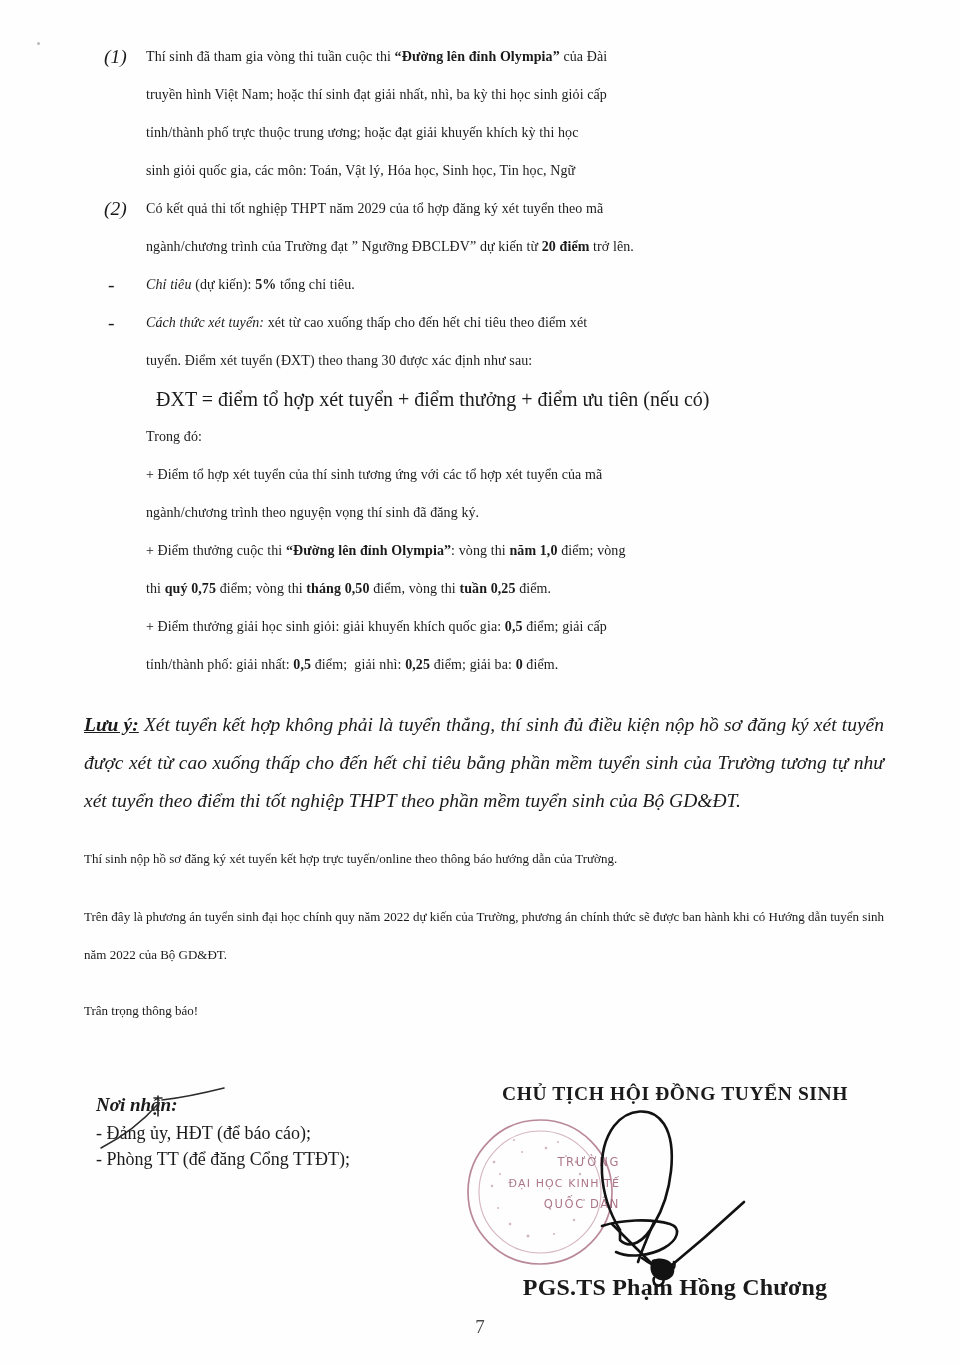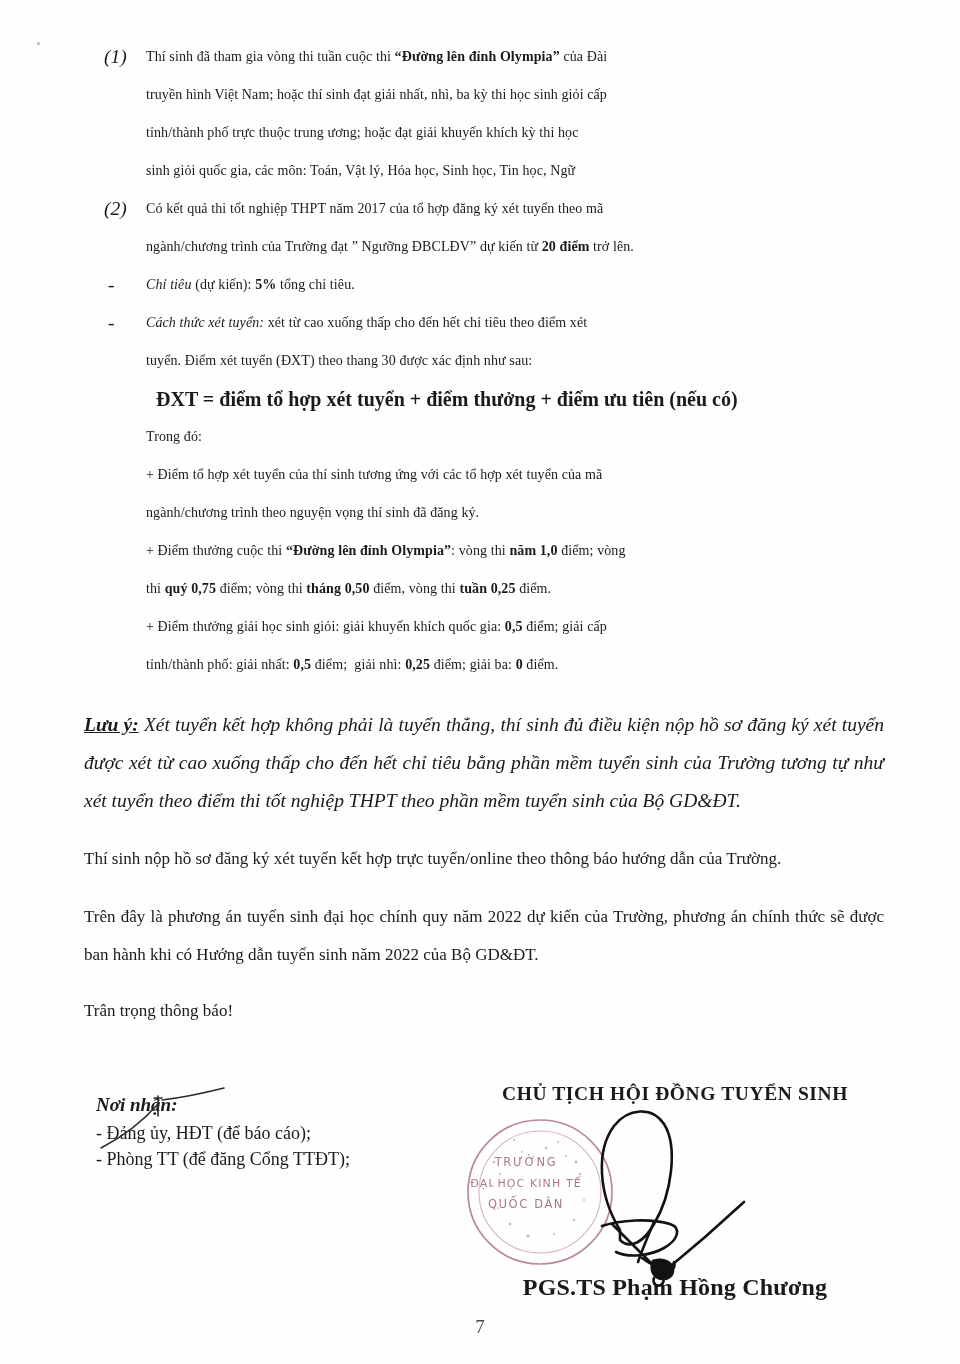--- a/index.html
+++ b/index.html
@@ -239,7 +239,7 @@
 
     <div class="num-block">
       <span class="num-marker">(2)</span>
-      <div class="ln">Có kết quả thi tốt nghiệp THPT năm 2017 của tổ hợp đăng ký xét tuyển theo mã</div>
+      <div class="ln">Có kết quả thi tốt nghiệp THPT năm 2029 của tổ hợp đăng ký xét tuyển theo mã</div>
       <div class="ln"><span>ngành/chương trình của Trường đạt ” Ngưỡng ĐBCLĐV” dự kiến từ </span><b>20 điểm</b><span> trở lên.</span></div>
     </div>
 

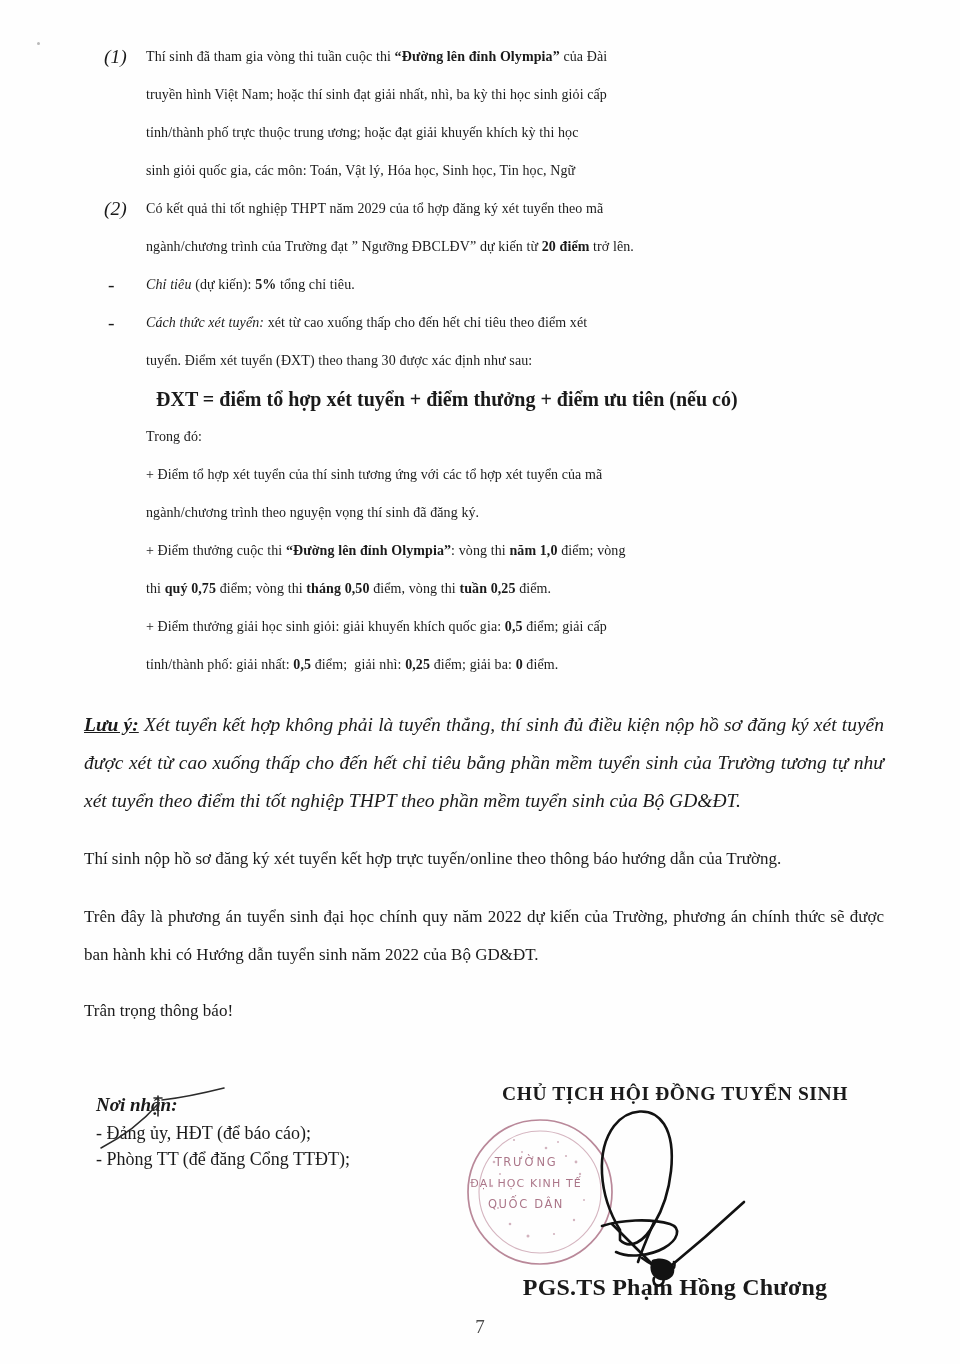--- a/index.html
+++ b/index.html
@@ -88,7 +88,7 @@
 
   .formula {
     padding-left: 72px;
-    font-weight: bold;
+    font-weight: normal;
     font-size: 20px;
     line-height: 38px;
   }

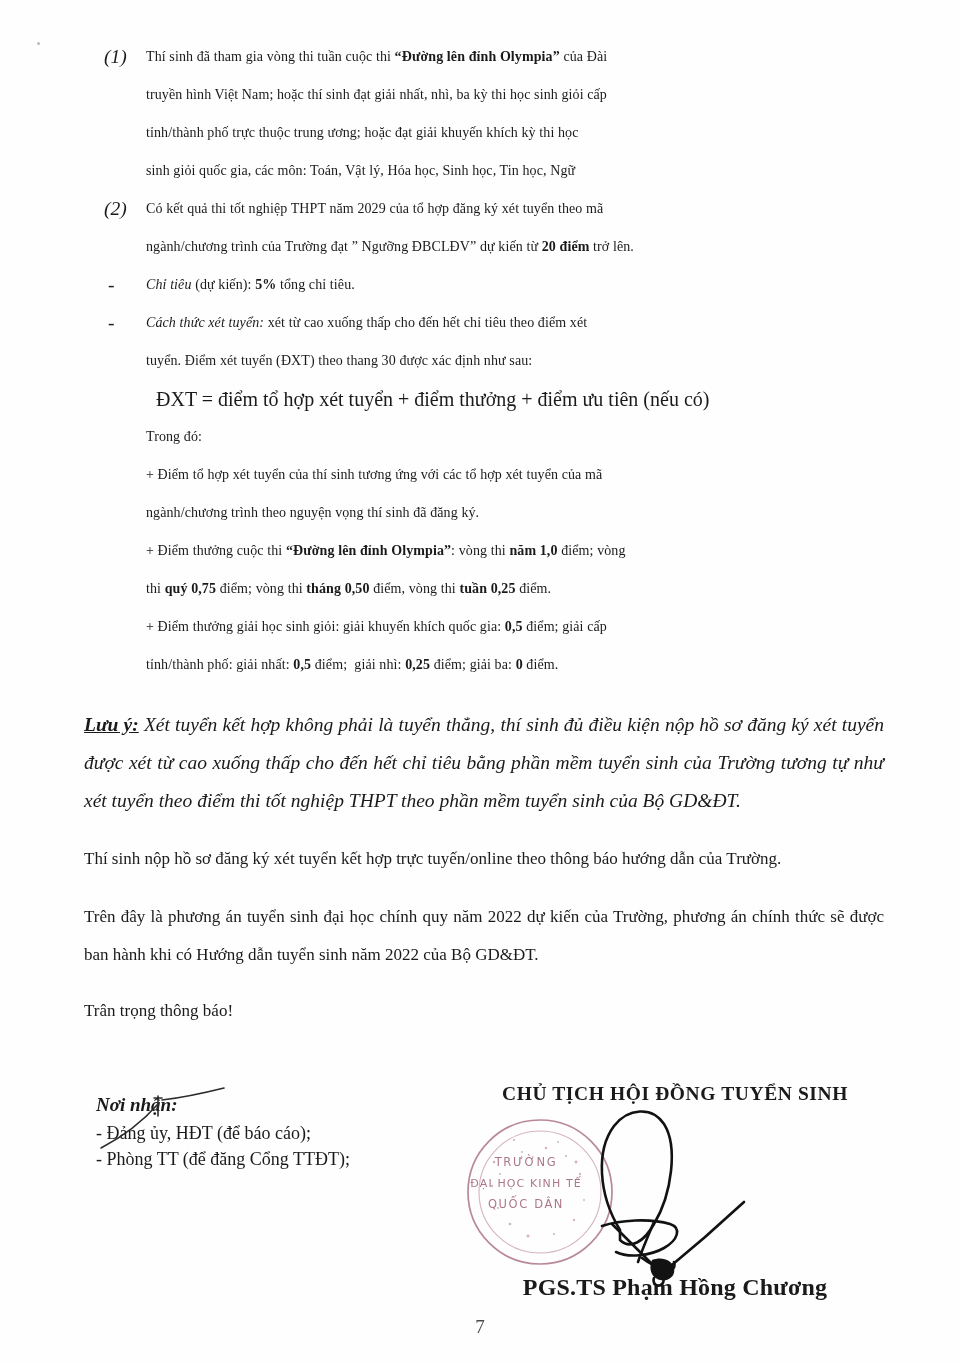--- a/index.html
+++ b/index.html
@@ -105,7 +105,7 @@
 
   .para {
     margin-top: 20px;
-    font-size: 17px;
+    font-size: 13px;
     line-height: 38px;
     text-align: justify;
   }

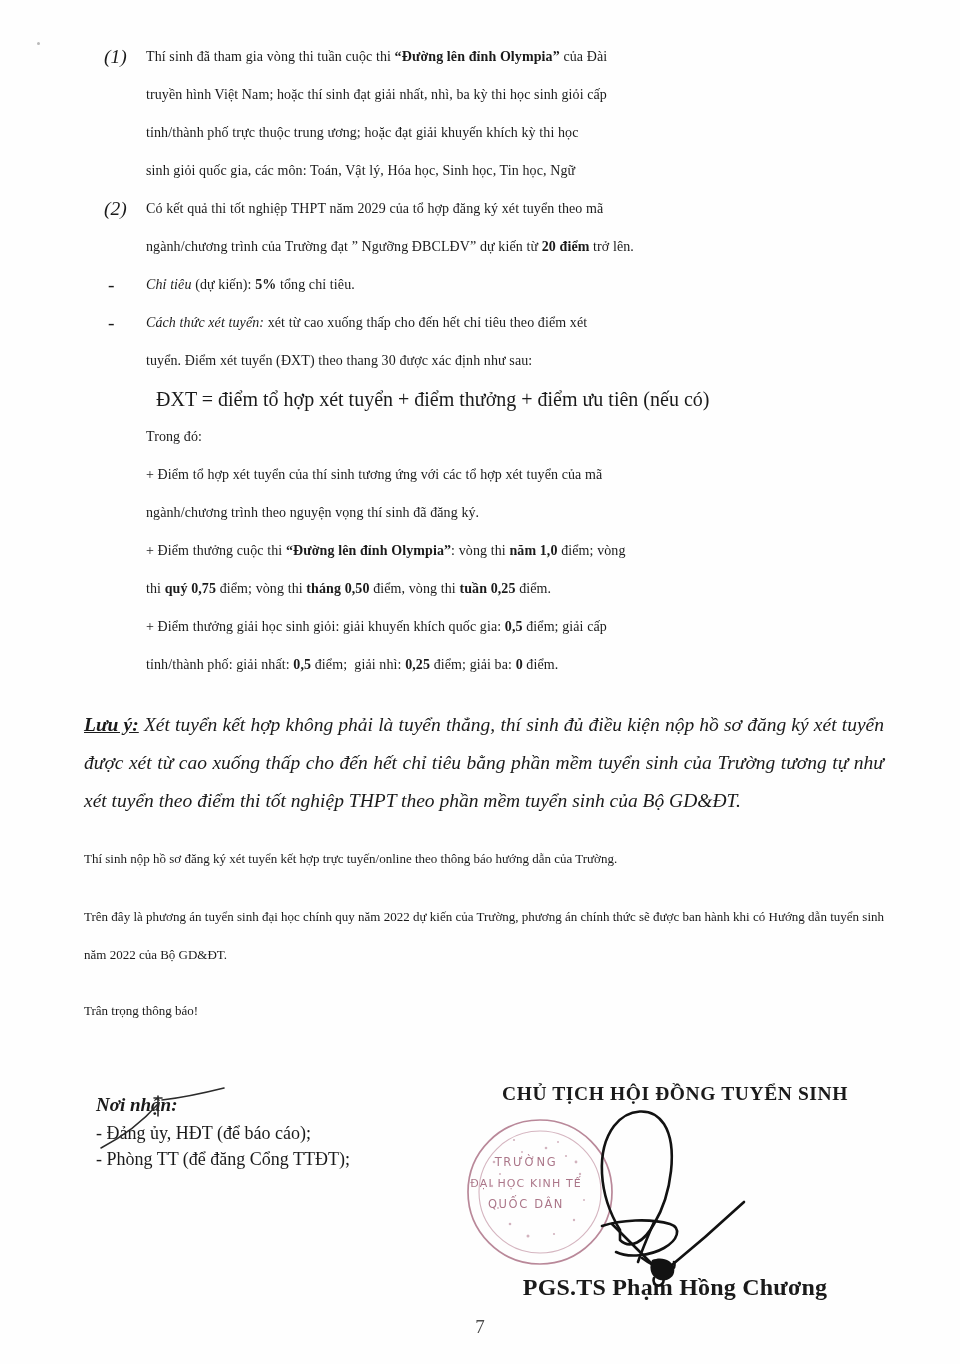--- a/index.html
+++ b/index.html
@@ -188,10 +188,10 @@
   }
   .seal-text {
     position: absolute;
-    left: 0;
+    left: 8px;
     top: 44px;
     width: 172px;
-    text-align: center;
+    text-align: right;
     color: #9d5f75;
     font-family: "DejaVu Sans", sans-serif;
     font-size: 11.5px;

